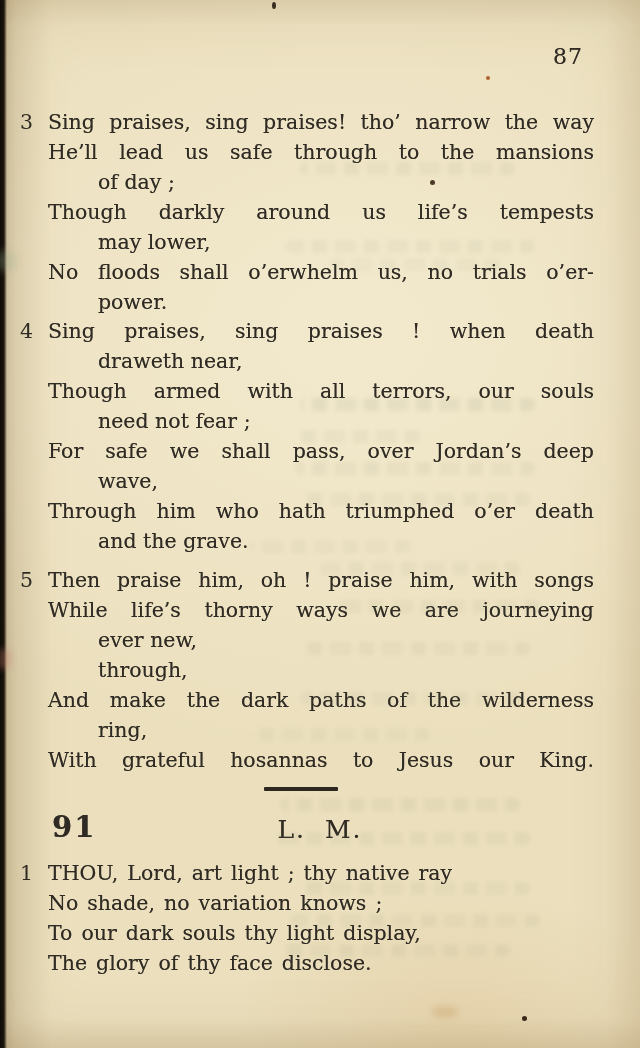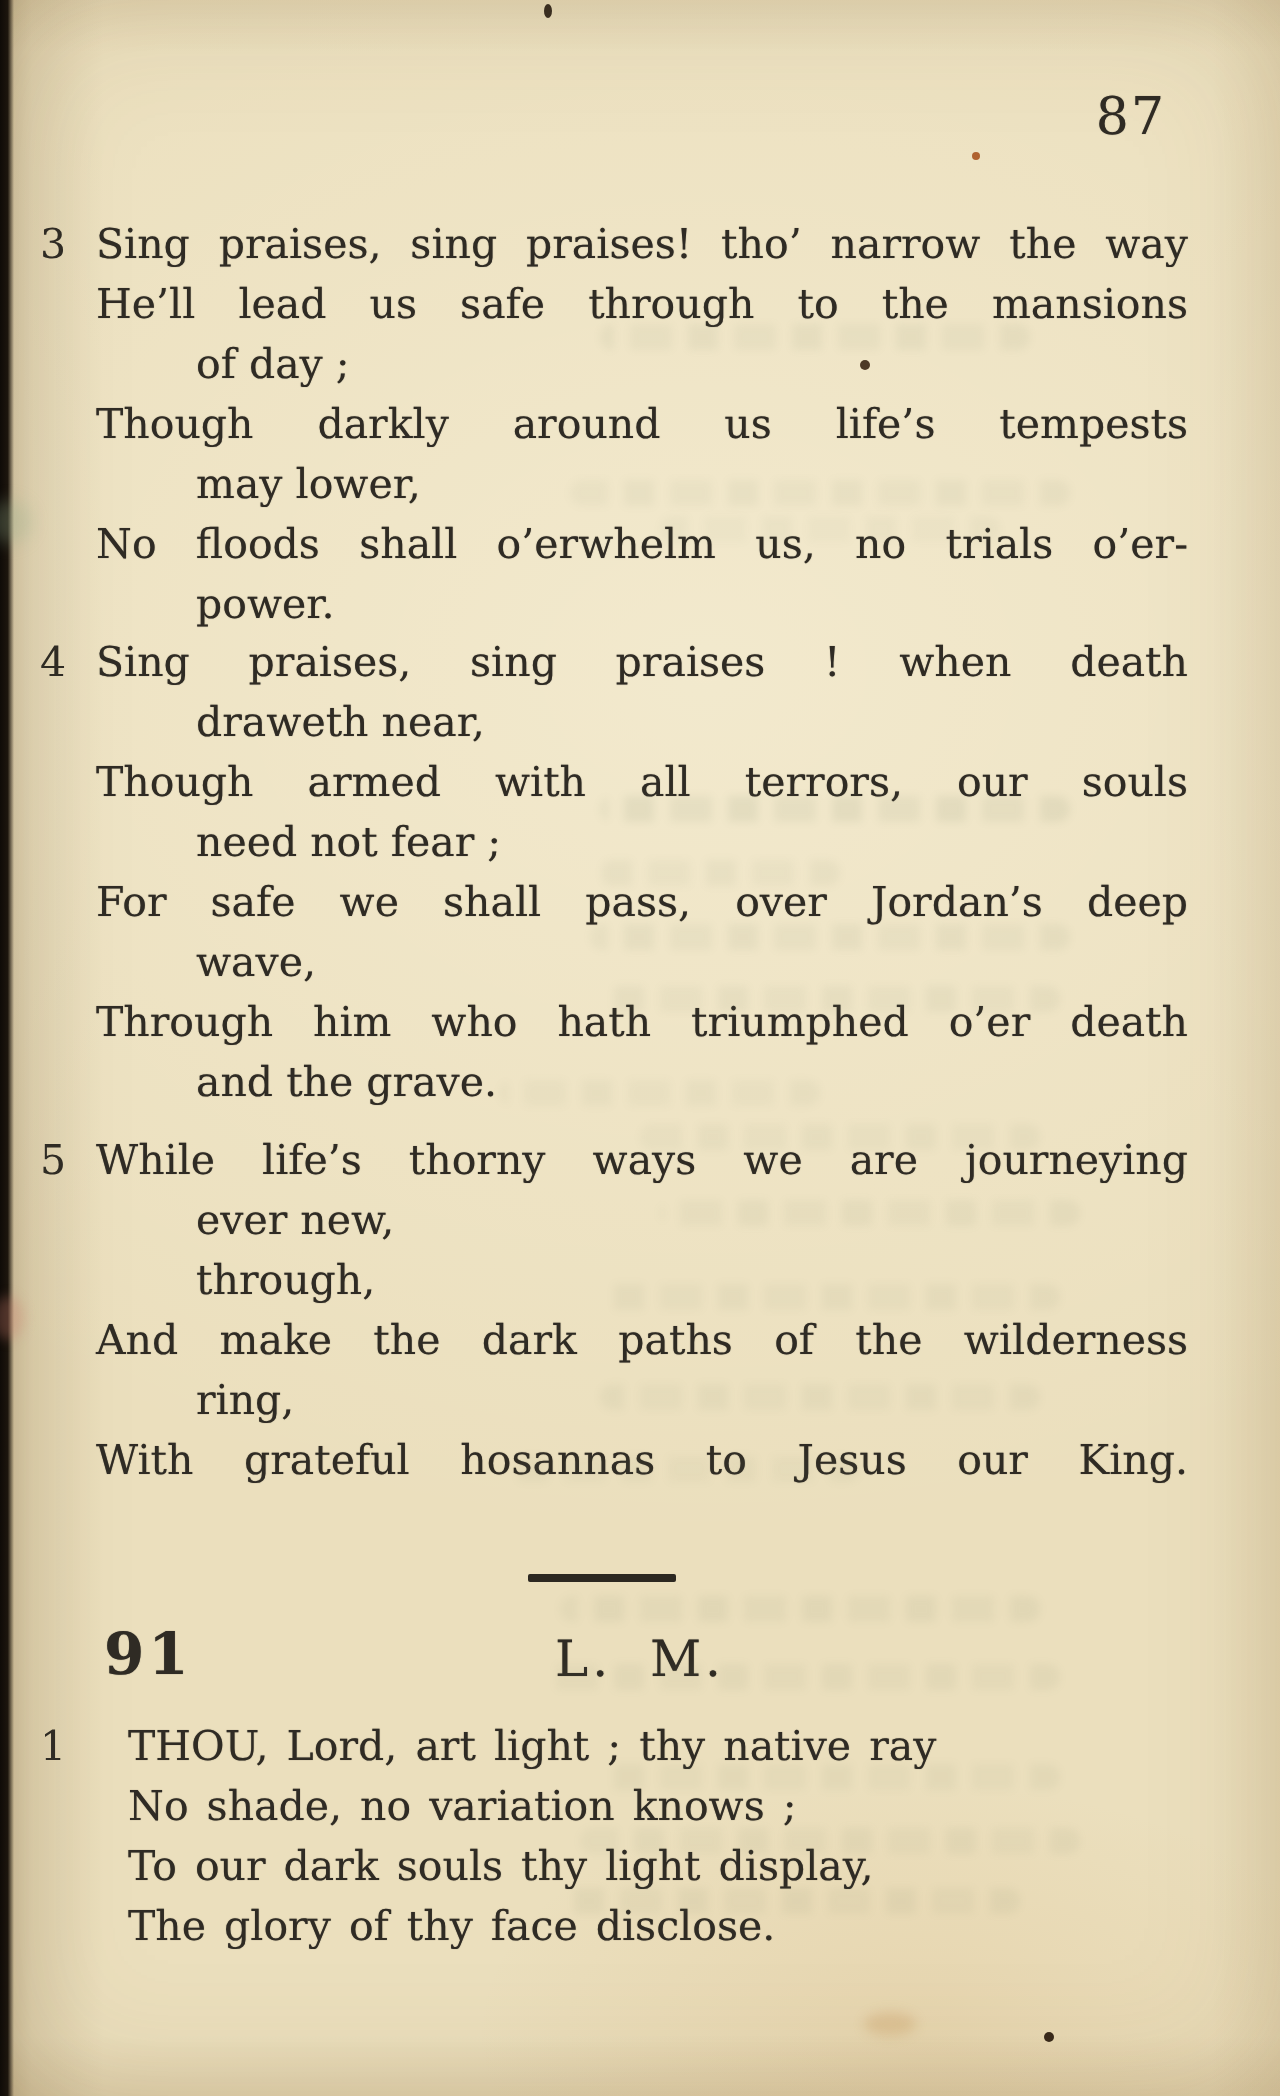--- a/index.html
+++ b/index.html
@@ -32,7 +32,7 @@
   }
   .page-number{
     position:absolute;right:57px;top:44px;
-    font-size:26px;letter-spacing:1px;
+    font-size:22px;letter-spacing:1px;
     text-shadow:0 0 0.5px rgba(47,43,36,0.5);
   }
   .text-block{position:absolute;left:48px;top:0;width:546px;}

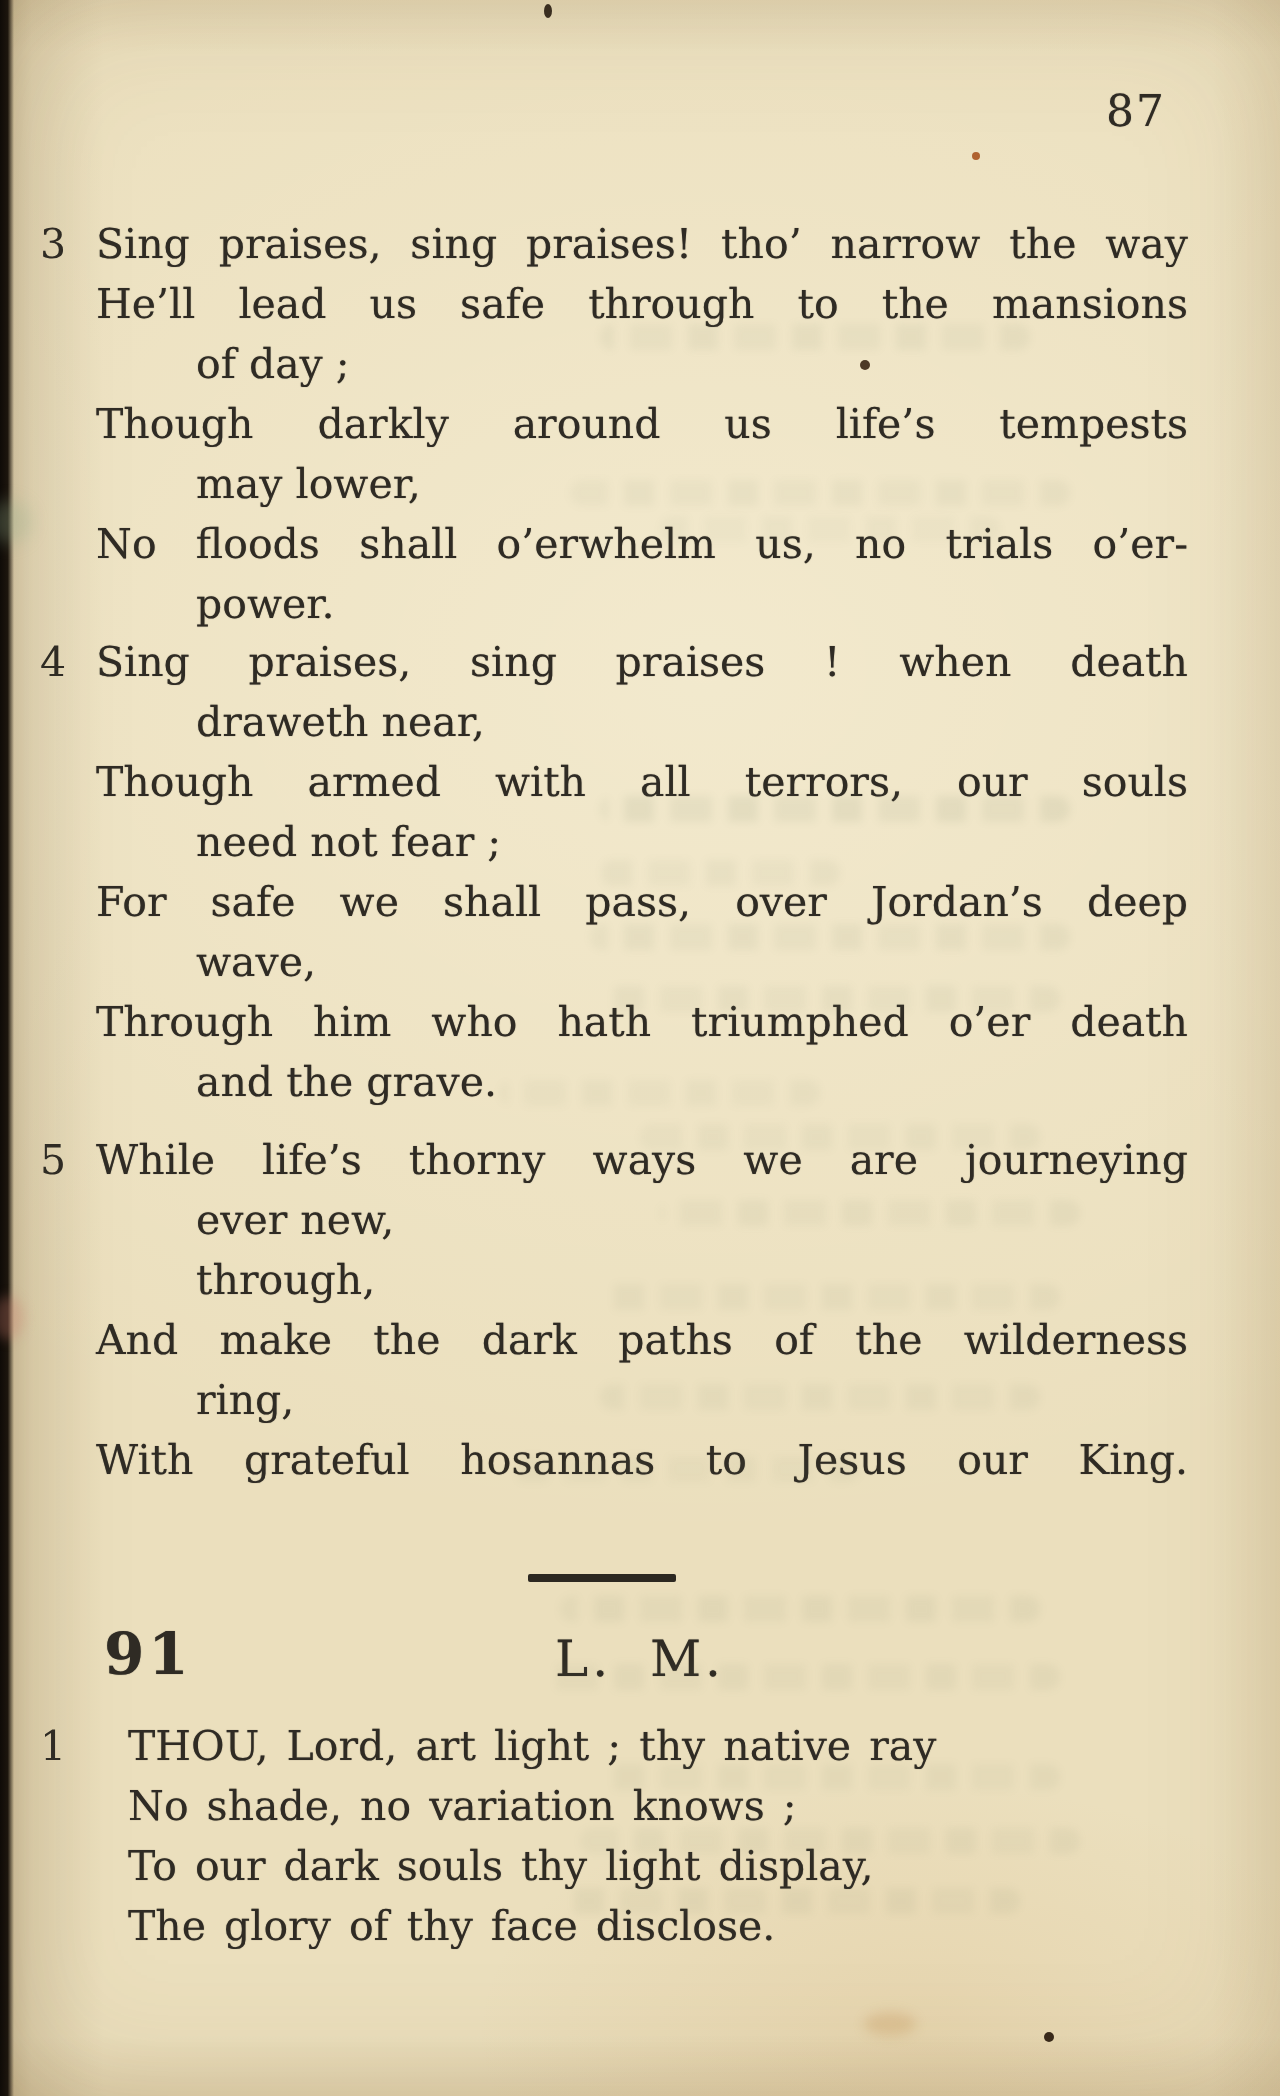--- a/index.html
+++ b/index.html
@@ -109,6 +109,7 @@
         </div>
         <div class="verse" style="top: 565px;">
           <span class="verse-number">5</span>
+          <div class="line justify">Then praise him, oh ! praise him, with songs</div>
           <div class="line justify">While life’s thorny ways we are journeying</div>
           <div class="line deep">ever new,</div>
           <div class="line deep">through,</div>

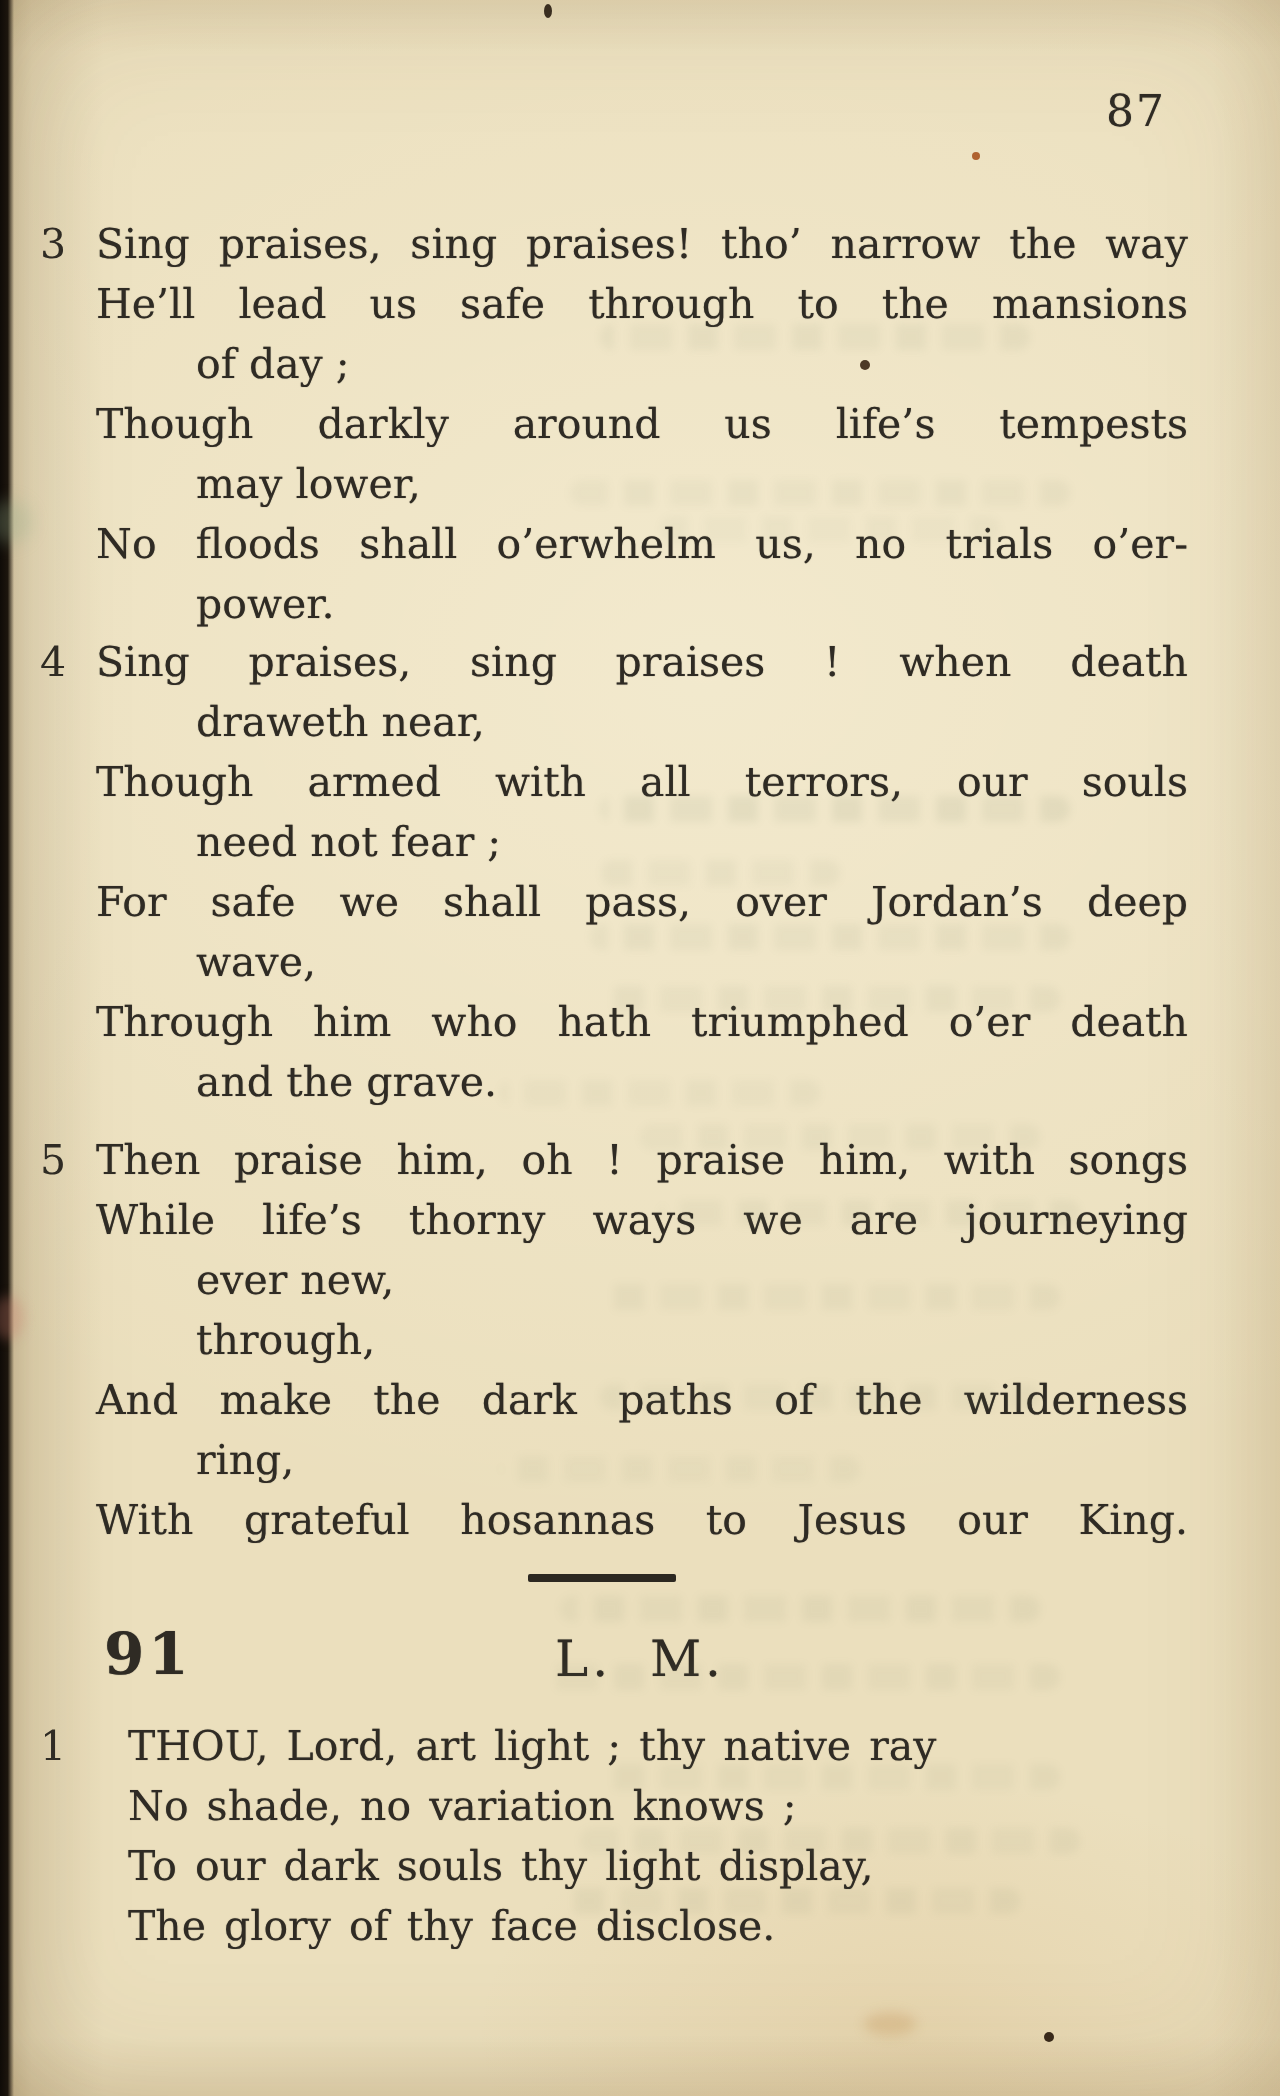--- a/index.html
+++ b/index.html
@@ -48,7 +48,7 @@
   }
   .line.justify{white-space:normal;text-align:justify;text-align-last:justify;}
   .line.deep{padding-left:50px;}
-  .hymn91 .line{white-space:nowrap;word-spacing:2.5px;margin-left:16px;}
+  .hymn91 .line{white-space:nowrap;word-spacing:2.5px;}
   .divider-rule{
     position:absolute;left:264px;top:787px;width:74px;height:4px;
     background:#2c2821;border-radius:1px;

